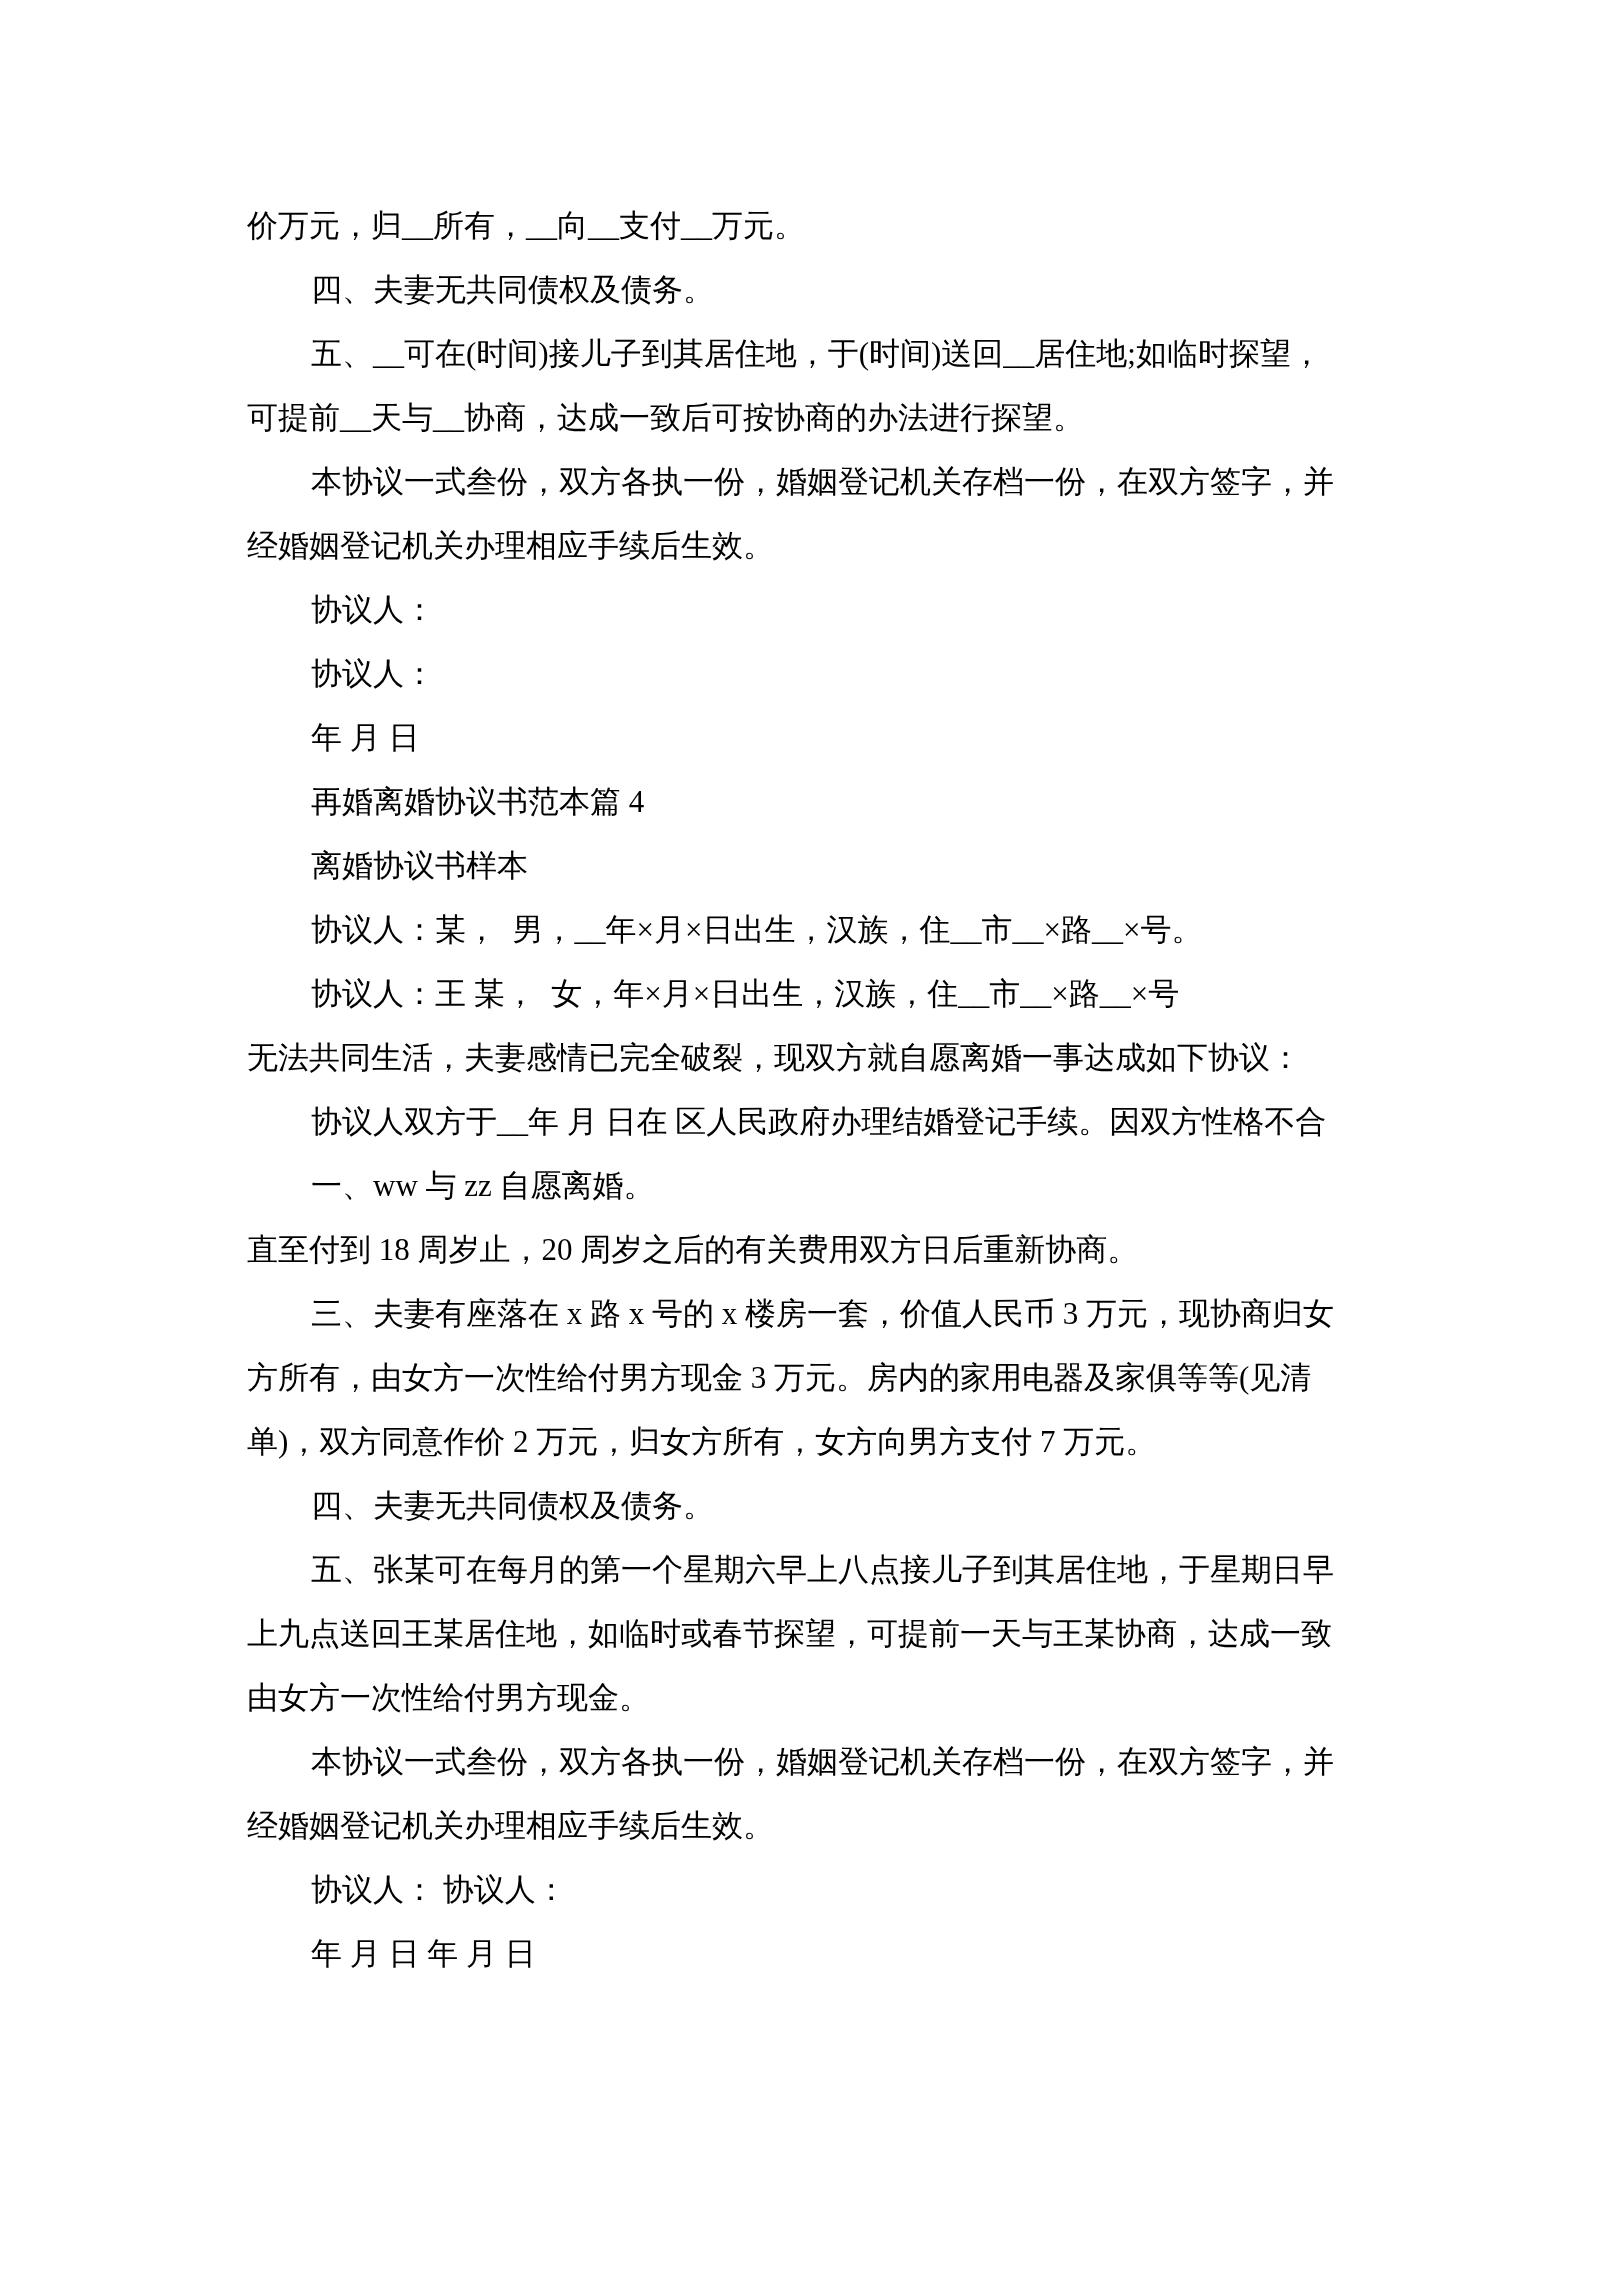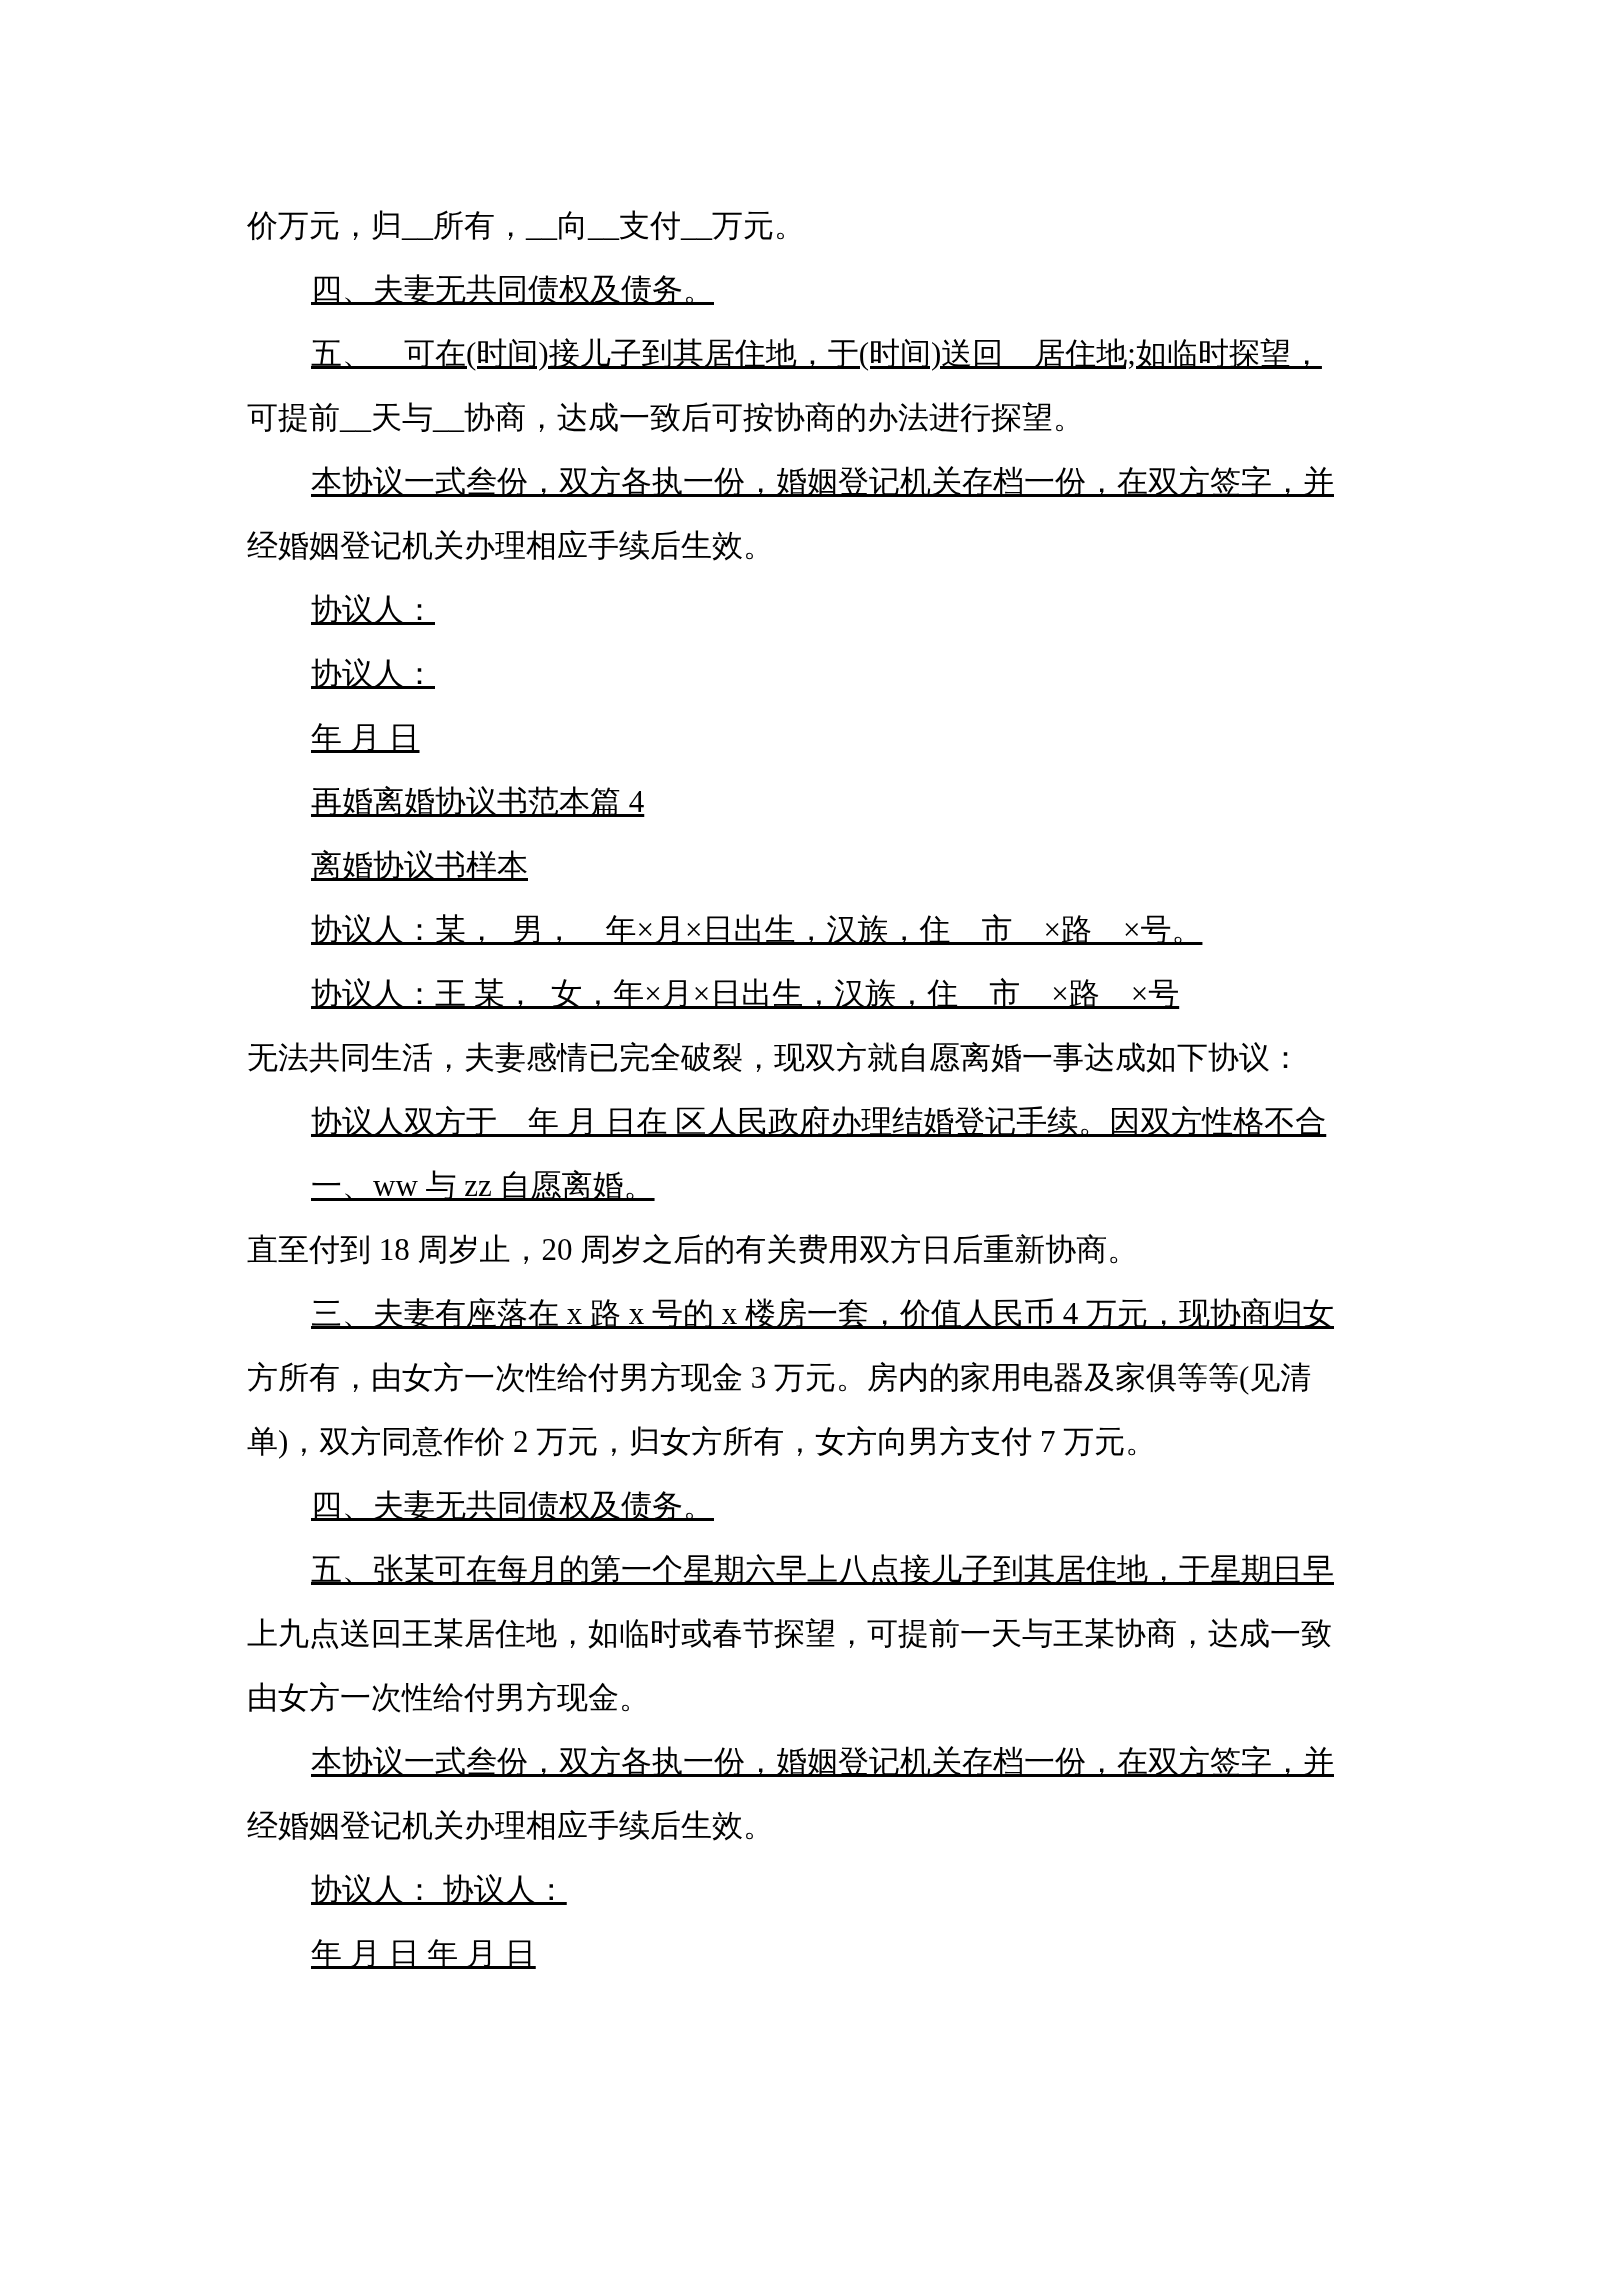--- a/index.html
+++ b/index.html
@@ -36,7 +36,6 @@
   }
   .line.indent {
     text-indent: 64px;
-    text-decoration: underline;
   }
 </style>
 </head>

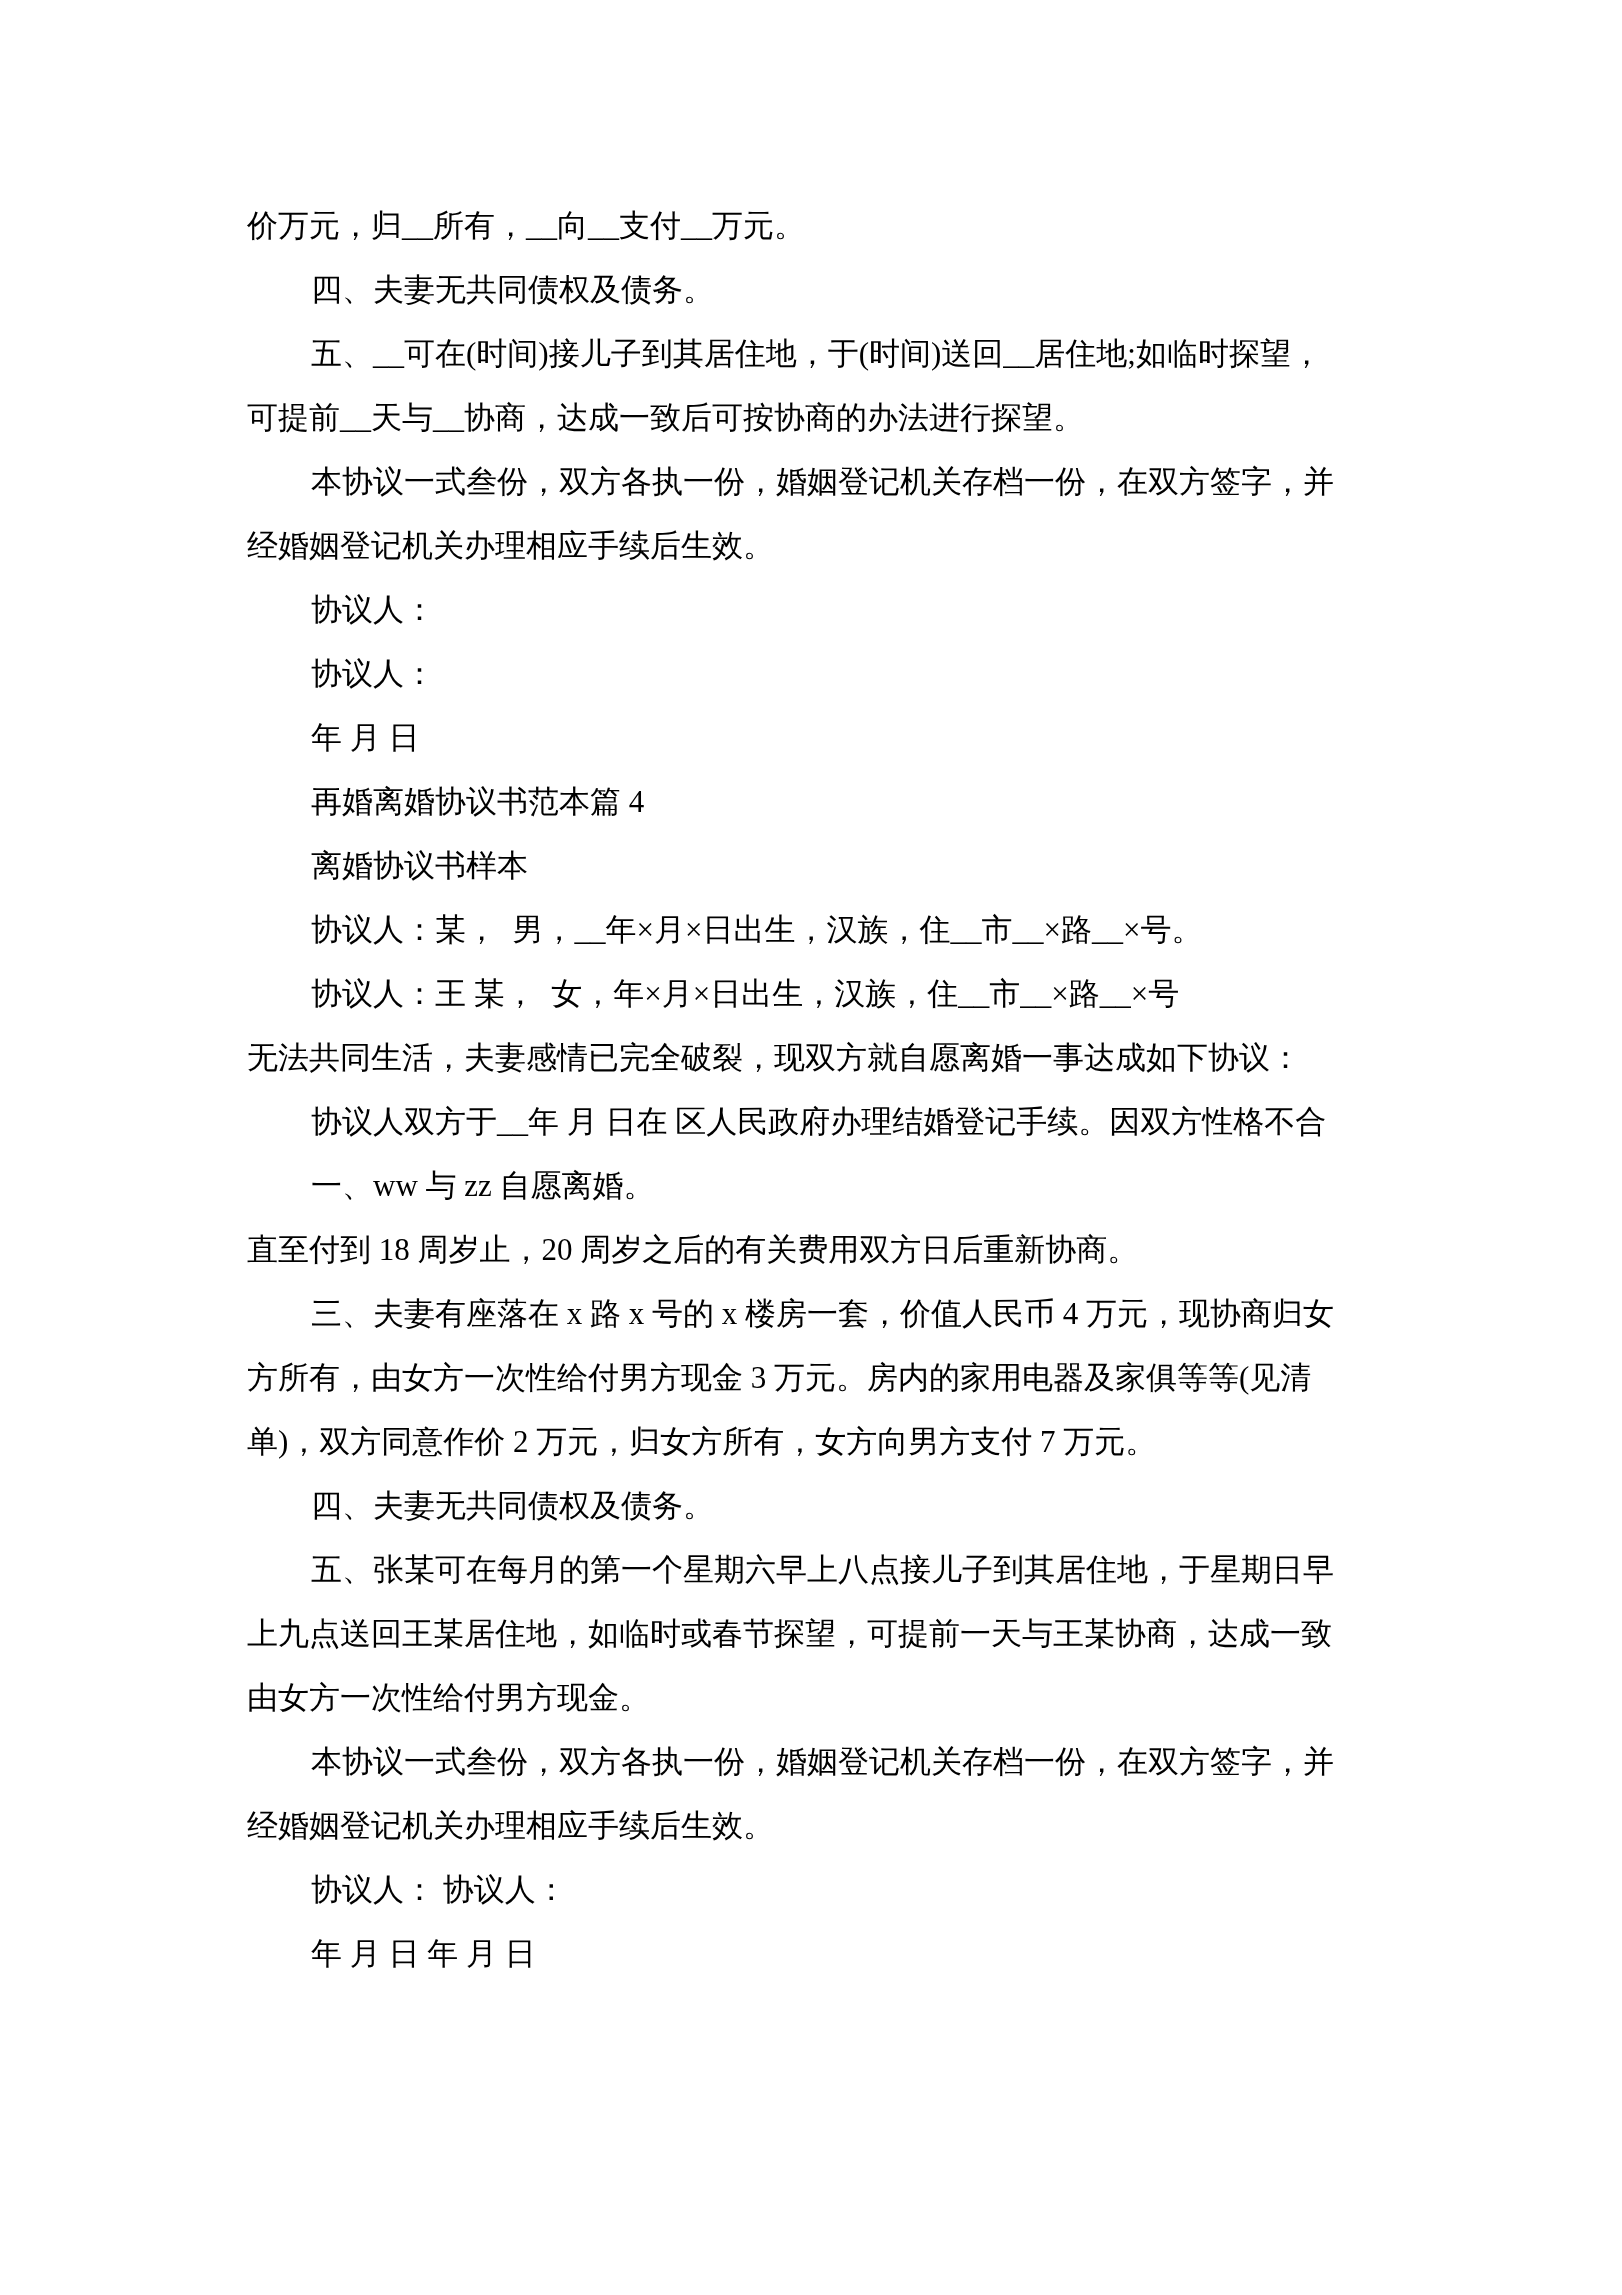--- a/index.html
+++ b/index.html
@@ -60,7 +60,7 @@
     <div class="line indent">协议人双方于__年 月 日在 区人民政府办理结婚登记手续。因双方性格不合</div>
     <div class="line indent">一、ww 与 zz 自愿离婚。</div>
     <div class="line">直至付到 18 周岁止，20 周岁之后的有关费用双方日后重新协商。</div>
-    <div class="line indent">三、夫妻有座落在 x 路 x 号的 x 楼房一套，价值人民币 4 万元，现协商归女</div>
+    <div class="line indent">三、夫妻有座落在 x 路 x 号的 x 楼房一套，价值人民币 3 万元，现协商归女</div>
     <div class="line">方所有，由女方一次性给付男方现金 3 万元。房内的家用电器及家俱等等(见清</div>
     <div class="line">单)，双方同意作价 2 万元，归女方所有，女方向男方支付 7 万元。</div>
     <div class="line indent">四、夫妻无共同债权及债务。</div>

